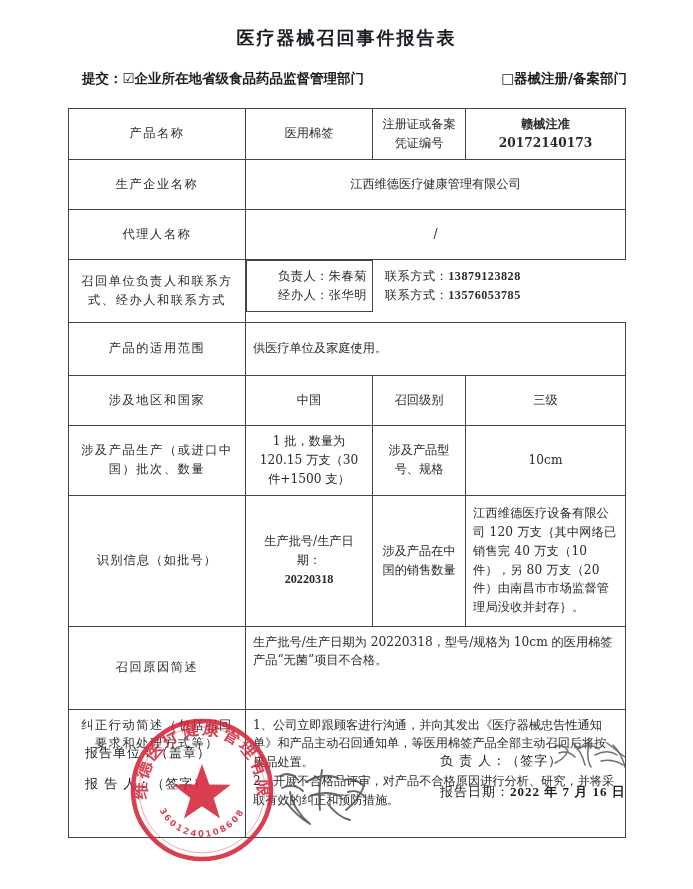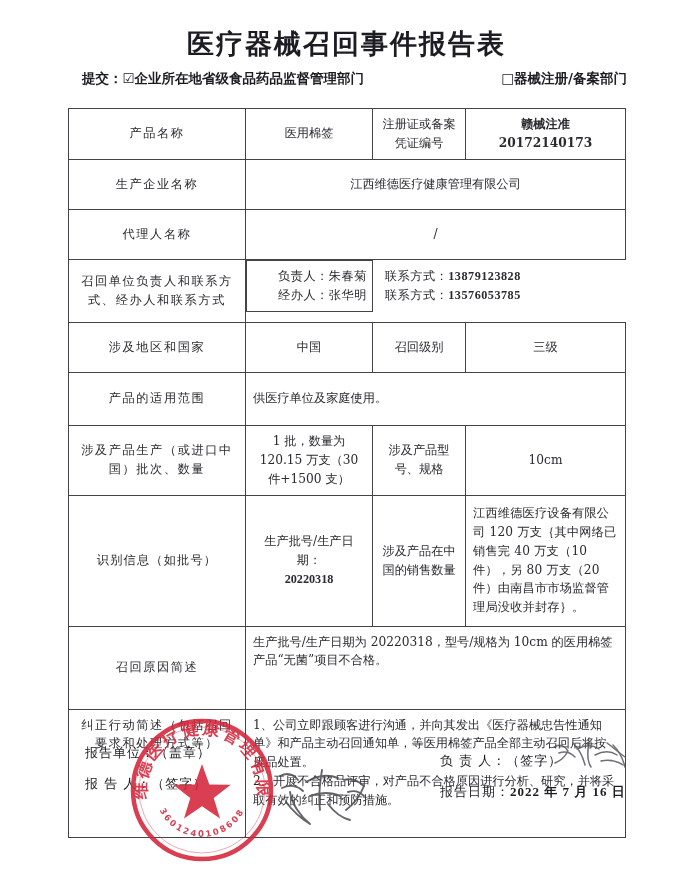--- a/index.html
+++ b/index.html
@@ -30,7 +30,7 @@
     top: 26px;
     width: 693px;
     text-align: center;
-    font-size: 27px;
+    font-size: 18px;
     font-weight: bold;
     letter-spacing: 2px;
     color: #1c1c22;

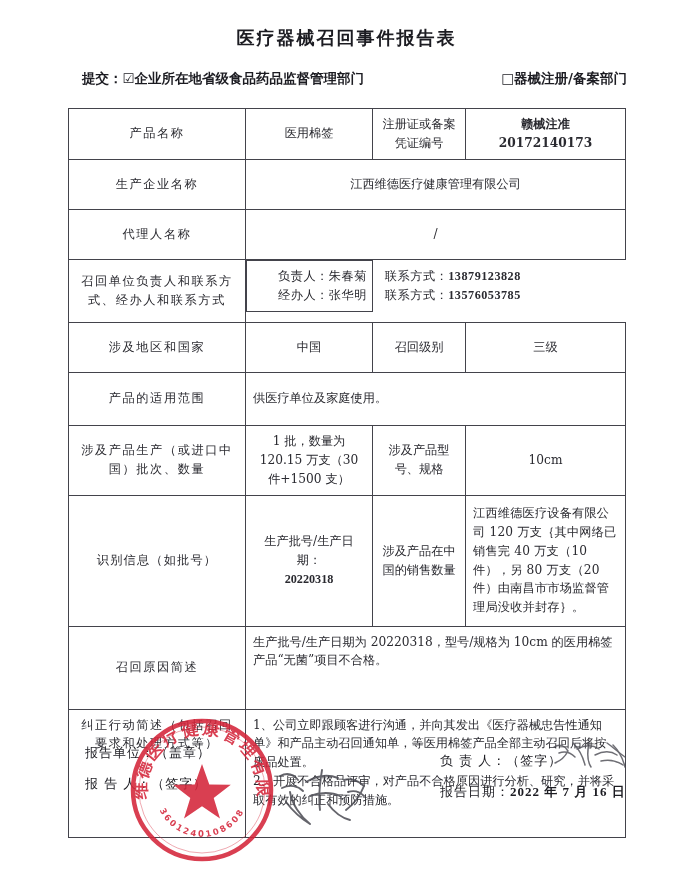--- a/index.html
+++ b/index.html
@@ -219,14 +219,14 @@
         </td>
       </tr>
       <tr>
+        <td class="lbl" style="height:40px">产品的适用范围</td>
+        <td class="val-l" colspan="3">供医疗单位及家庭使用。</td>
+      </tr>
+      <tr>
         <td class="lbl" style="height:37px">涉及地区和国家</td>
         <td class="val-c">中国</td>
         <td class="val-c">召回级别</td>
         <td class="val-c">三级</td>
-      </tr>
-      <tr>
-        <td class="lbl" style="height:40px">产品的适用范围</td>
-        <td class="val-l" colspan="3">供医疗单位及家庭使用。</td>
       </tr>
       <tr>
         <td class="lbl two-line" style="height:48px">涉及产品生产（或进口中国）批次、数量</td>

